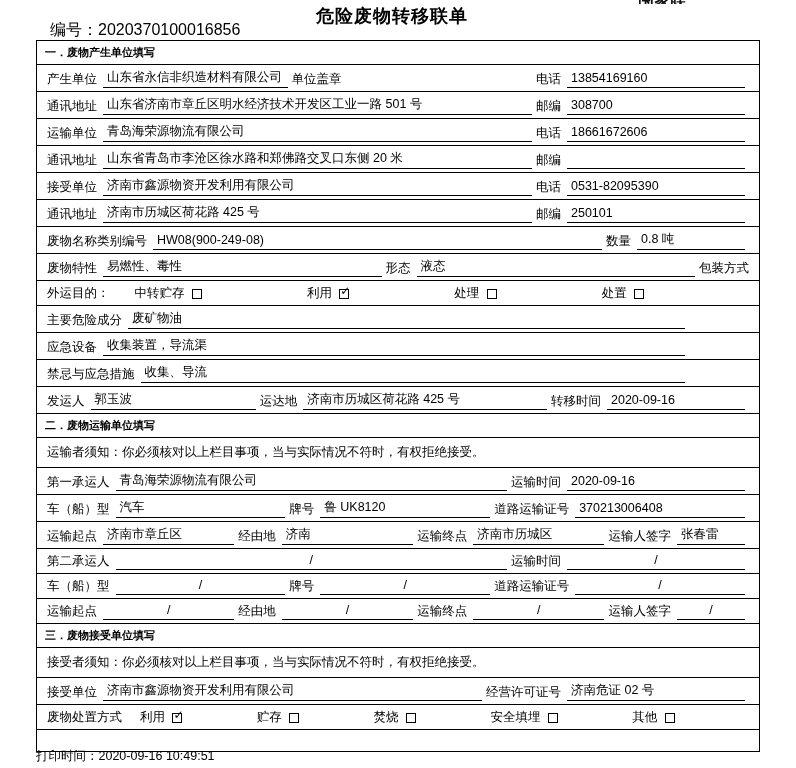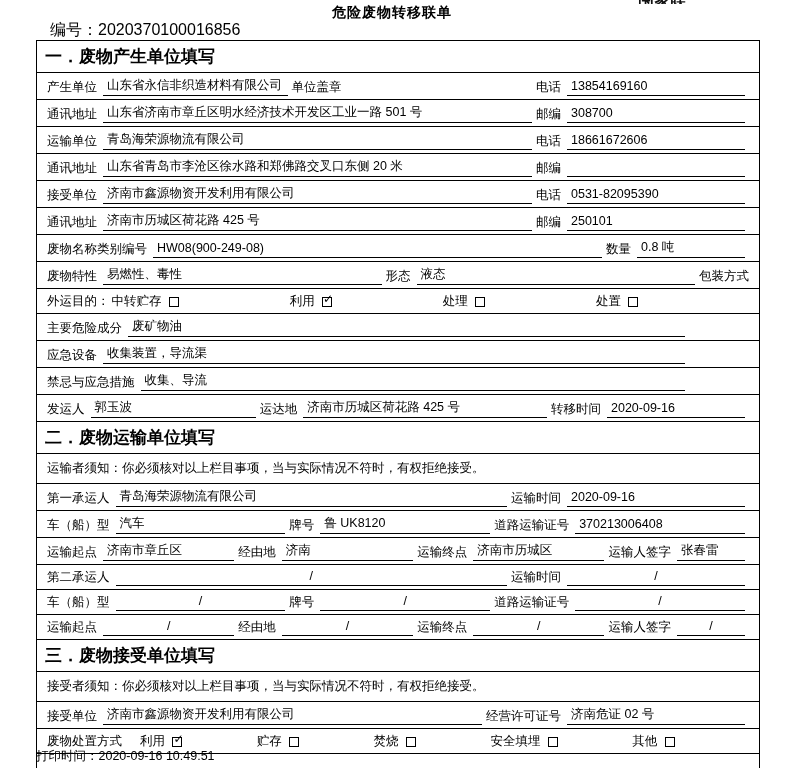--- a/index.html
+++ b/index.html
@@ -17,7 +17,7 @@
   
   .topbar{position:relative;height:34px;}
   .doc-no{position:absolute;left:50px;top:20px;font-size:16px;white-space:nowrap;}
-  .title{position:absolute;left:0;right:12px;top:4px;text-align:center;font-size:14px;font-weight:bold;letter-spacing:1px;}
+  .title{position:absolute;left:0;right:12px;top:4px;text-align:center;font-size:18px;font-weight:bold;letter-spacing:1px;}
   .corner-mark{position:absolute;right:110px;top:-8px;font-size:16px;font-weight:bold;color:#111;letter-spacing:0px;overflow:hidden;height:12px;}
 
   

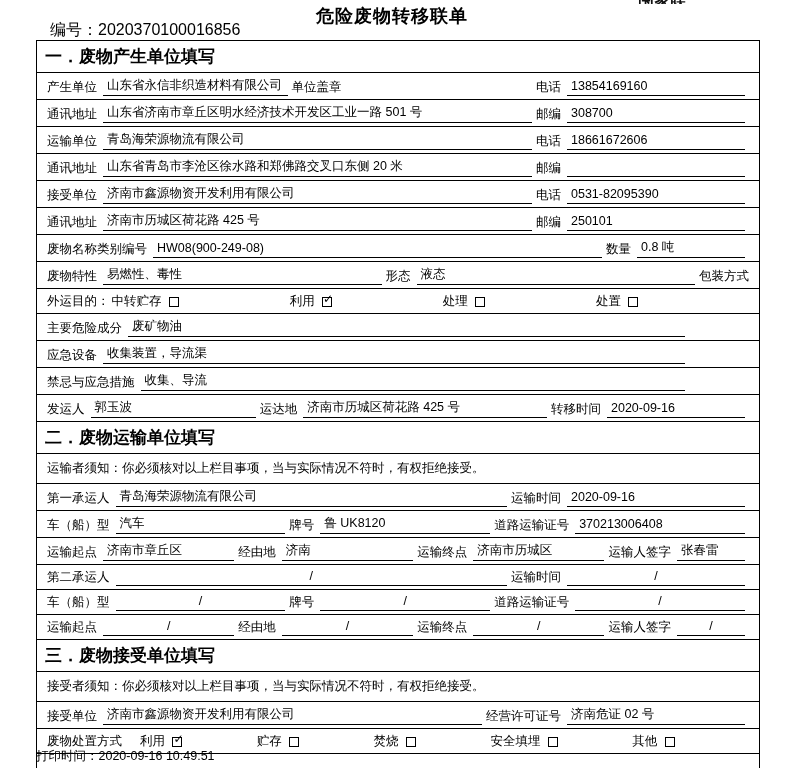--- a/index.html
+++ b/index.html
@@ -22,7 +22,7 @@
 
   
   .tbl{position:absolute;left:36px;top:40px;width:724px;border:1px solid #000;box-sizing:border-box;}
-  .sec-head{border-bottom:1px solid #000;padding:4px 8px;font-weight:bold;font-size:17px;}
+  .sec-head{border-bottom:1px solid #000;padding:4px 8px;font-weight:bold;font-size:11px;}
   .row{display:flex;align-items:flex-end;padding:4px 10px 3px 10px;min-height:21px;box-sizing:border-box;}
   .row.bordered{border-bottom:1px solid #000;}
   .lbl{white-space:nowrap;font-size:12.5px;}

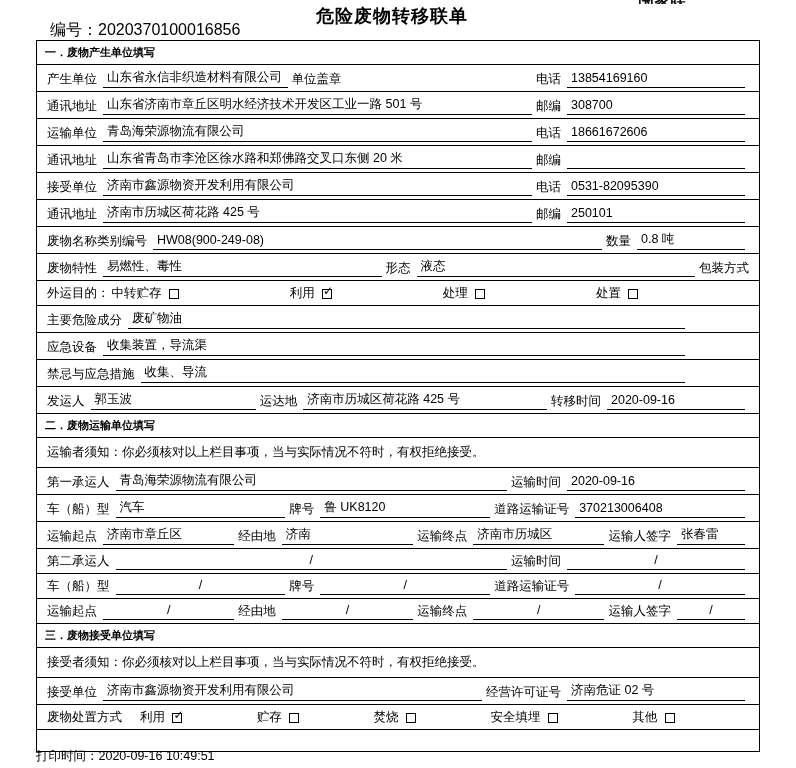--- a/index.html
+++ b/index.html
@@ -130,7 +130,7 @@
 
     <div class="row bordered">
       <span class="lbl">外运目的：</span>
-      <span class="opt" style="margin-left:2px;text-align:right;">
+      <span class="opt" style="margin-left:25px;text-align:right;">
         <span>中转贮存</span>
         <span class="chk"></span>
       </span>

